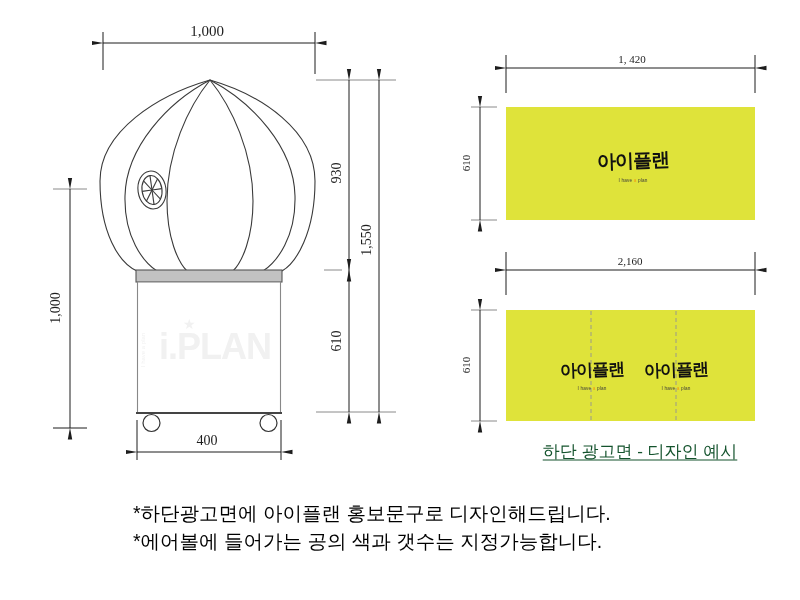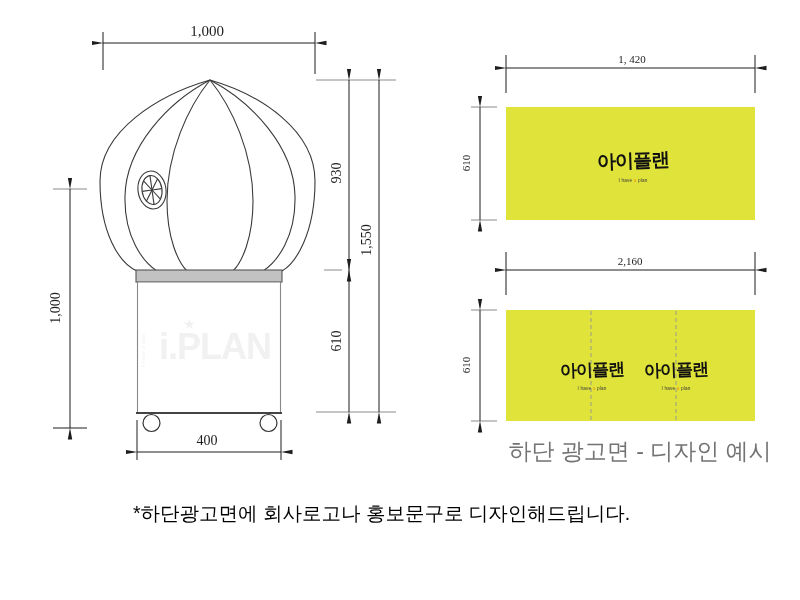--- a/index.html
+++ b/index.html
@@ -14,7 +14,7 @@
   .logo-main{font-weight:bold;color:#111;letter-spacing:-1px;transform:translate(-50%,-50%) rotate(-2deg);}
   .logo-sub{font-size:6px;color:#3a3a3a;letter-spacing:.2px;transform:translate(-50%,-50%) scale(.78);}
   .logo-sub .accent{color:#f39c12;}
-  .caption{font-size:23px;color:#737373;text-underline-offset:3px;}
+  .caption{font-size:17px;color:#14532d;text-decoration:underline;text-underline-offset:3px;}
   .notes{font-size:19.5px;line-height:27.5px;color:#000;}
   .watermark{font-weight:bold;color:#f1f1f1;font-size:36px;letter-spacing:-1px;}
   .wm-star{color:#f1f1f1;font-size:14px;}

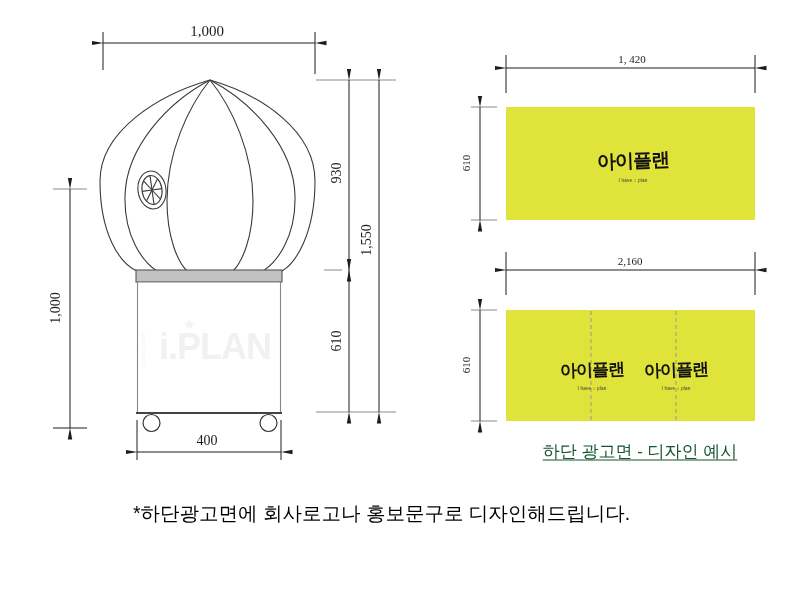--- a/index.html
+++ b/index.html
@@ -152,7 +152,7 @@
 <div class="abs ctr caption" style="left:640px;top:451px;">하단 광고면 - 디자인 예시</div>
 
 <div class="abs notes" style="left:133px;top:500px;">
-  <div>*하단광고면에 회사로고나 홍보문구로 디자인해드립니다.</div>
+  <div>*하단광고면에 아이플랜 홍보문구로 디자인해드립니다.</div>
 </div>
 
 </body></html>

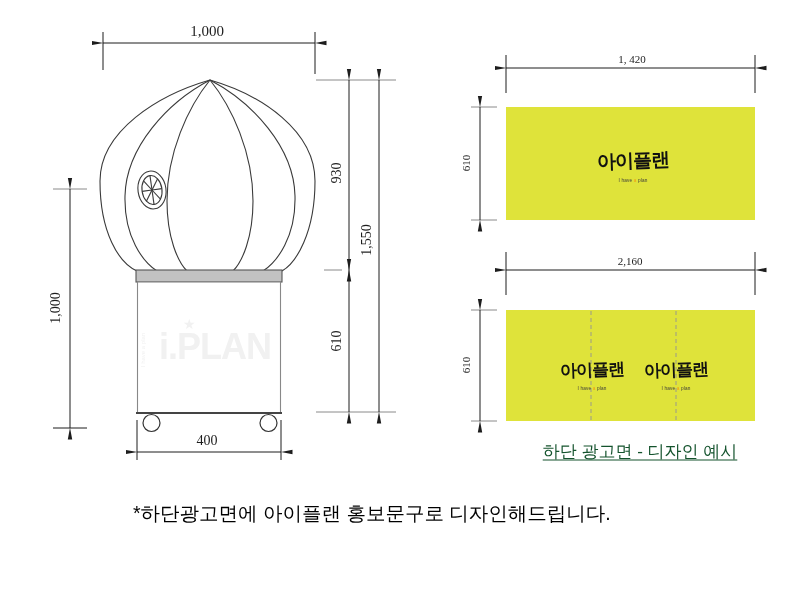--- a/index.html
+++ b/index.html
@@ -153,6 +153,7 @@
 
 <div class="abs notes" style="left:133px;top:500px;">
   <div>*하단광고면에 아이플랜 홍보문구로 디자인해드립니다.</div>
+  <div>*에어볼에 들어가는 공의 색과 갯수는 지정가능합니다.</div>
 </div>
 
 </body></html>

